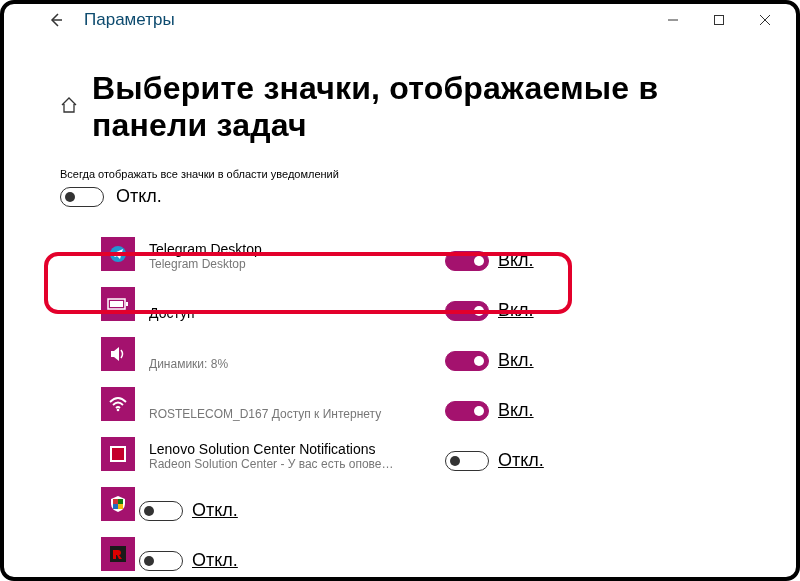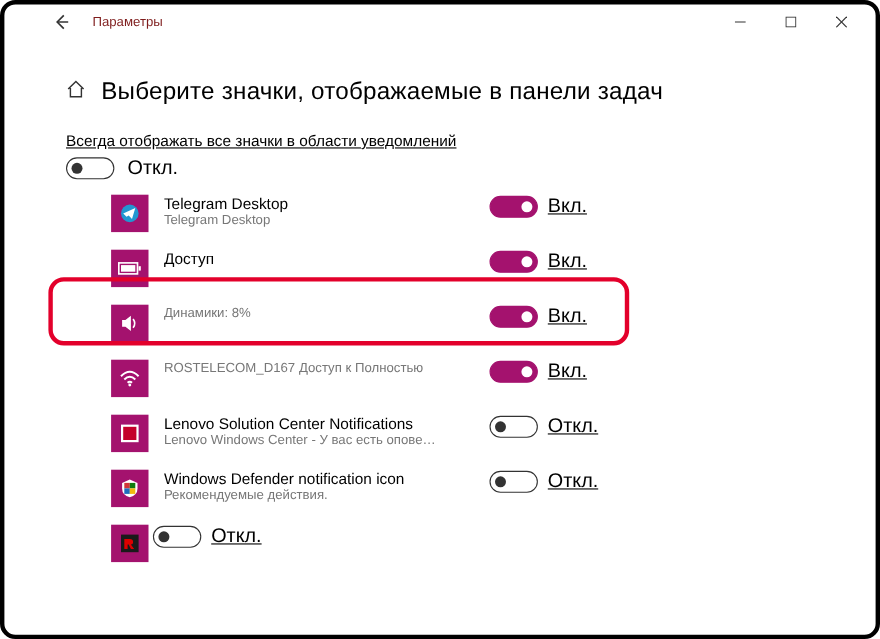--- a/index.html
+++ b/index.html
@@ -29,8 +29,8 @@
     cursor: pointer;
   }
   .titlebar .title {
-    font-size: 12px;
-    color: #7f1d1d;
+    font-size: 17px;
+    color: #0c4a6e;
   }
   .winbtns {
     margin-left: auto;

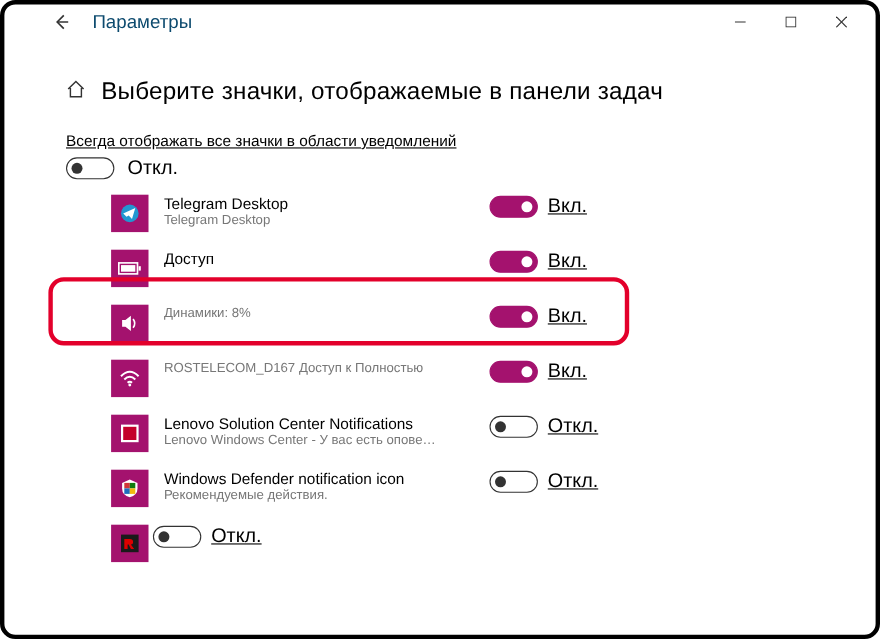--- a/index.html
+++ b/index.html
@@ -54,8 +54,8 @@
     margin-right: 14px;
   }
   h1 {
-    font-weight: 400;
-    font-size: 22px;
+    font-weight: 700;
+    font-size: 32px;
     margin: 0;
     letter-spacing: 0.2px;
   }

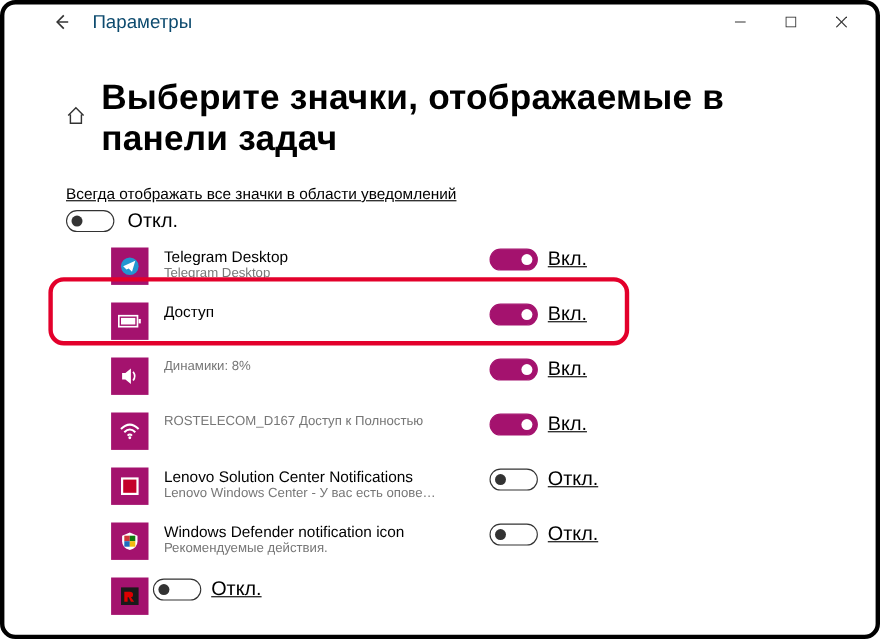--- a/index.html
+++ b/index.html
@@ -60,9 +60,8 @@
     letter-spacing: 0.2px;
   }
   .always-label {
-    font-size: 14px;
+    font-size: 11px;
     margin-bottom: 6px;
-    text-decoration: underline;
   }
   .toggle {
     position: relative;

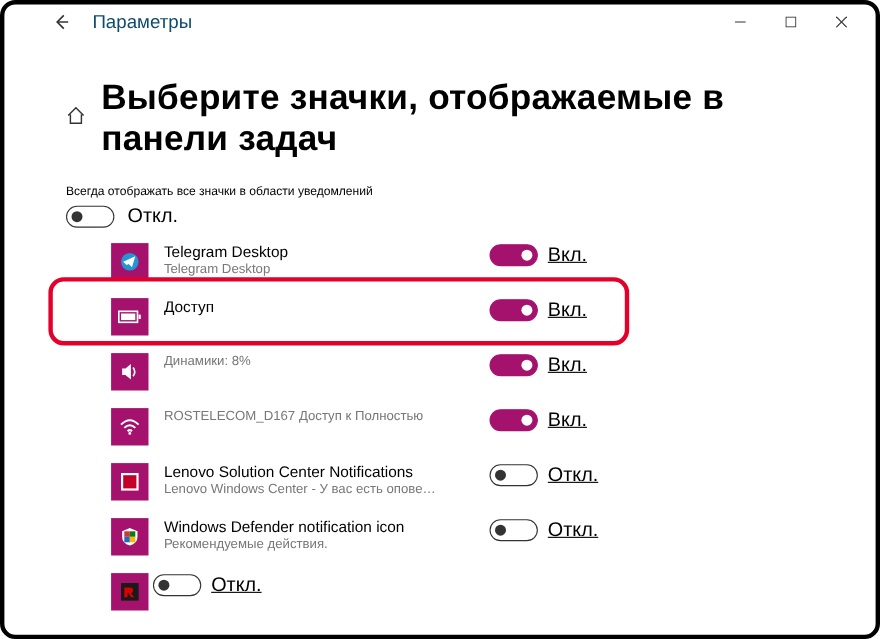--- a/index.html
+++ b/index.html
@@ -102,7 +102,7 @@
   }
   .item {
     display: flex;
-    align-items: flex-start;
+    align-items: flex-end;
     height: 50px;
     position: relative;
     padding-left: 41px;

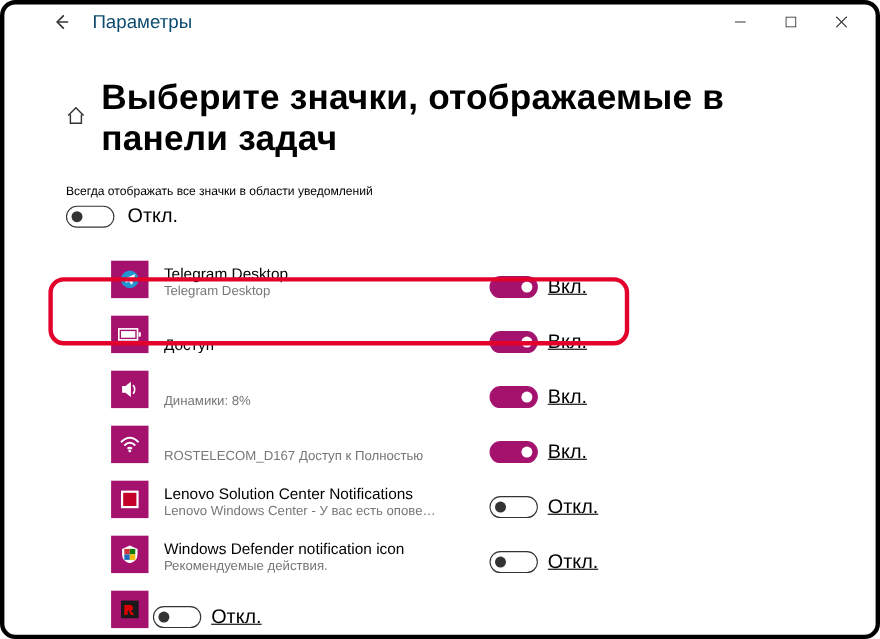--- a/index.html
+++ b/index.html
@@ -266,7 +266,7 @@
           </svg>
         </div>
         <div class="texts">
-          <div class="sub">ROSTELECOM_D167 Доступ к Полностью</div>
+          <div class="sub">ROSTELECOM_D167 Доступ к Интернету</div>
         </div>
         <div class="switch-col">
           <span class="toggle on">

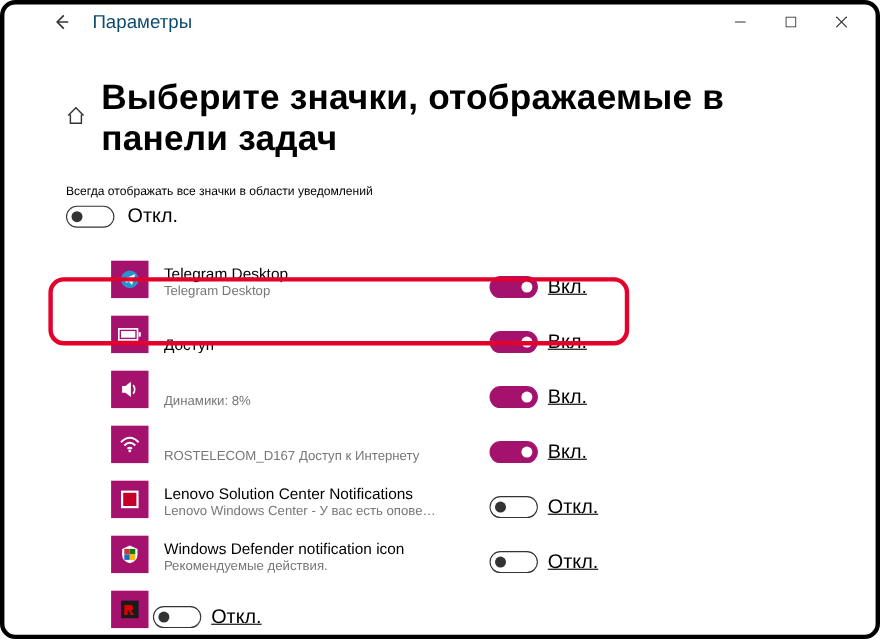--- a/index.html
+++ b/index.html
@@ -284,7 +284,7 @@
         </div>
         <div class="texts">
           <div class="name">Lenovo Solution Center Notifications</div>
-          <div class="sub">Lenovo Windows Center - У вас есть опове…</div>
+          <div class="sub">Radeon Solution Center - У вас есть опове…</div>
         </div>
         <div class="switch-col">
           <span class="toggle">

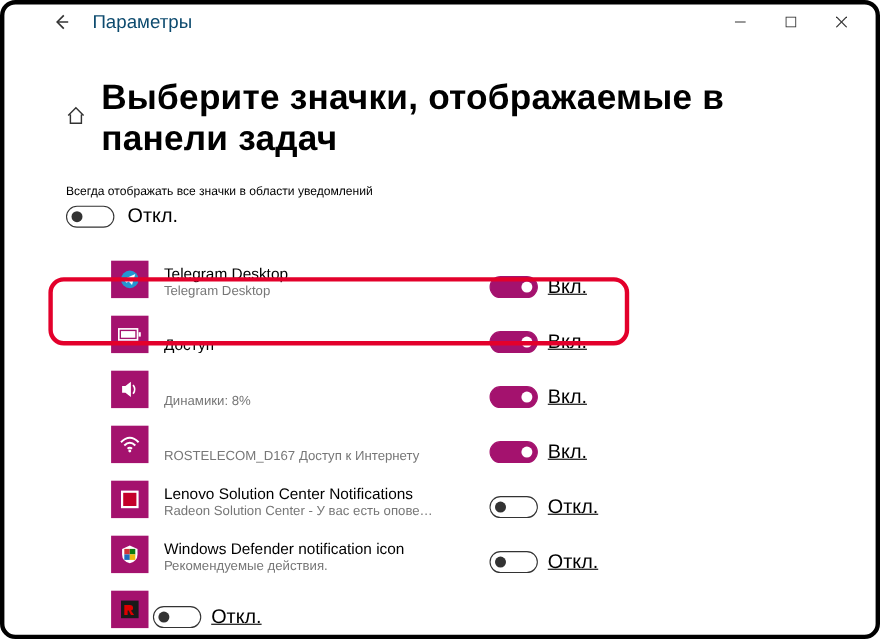--- a/index.html
+++ b/index.html
@@ -303,10 +303,6 @@
             <rect x="10" y="10" width="5" height="5" fill="#f2b90f"></rect>
           </svg>
         </div>
-        <div class="texts">
-          <div class="name">Windows Defender notification icon</div>
-          <div class="sub">Рекомендуемые действия.</div>
-        </div>
         <div class="switch-col">
           <span class="toggle">
             <span class="knob"></span>

